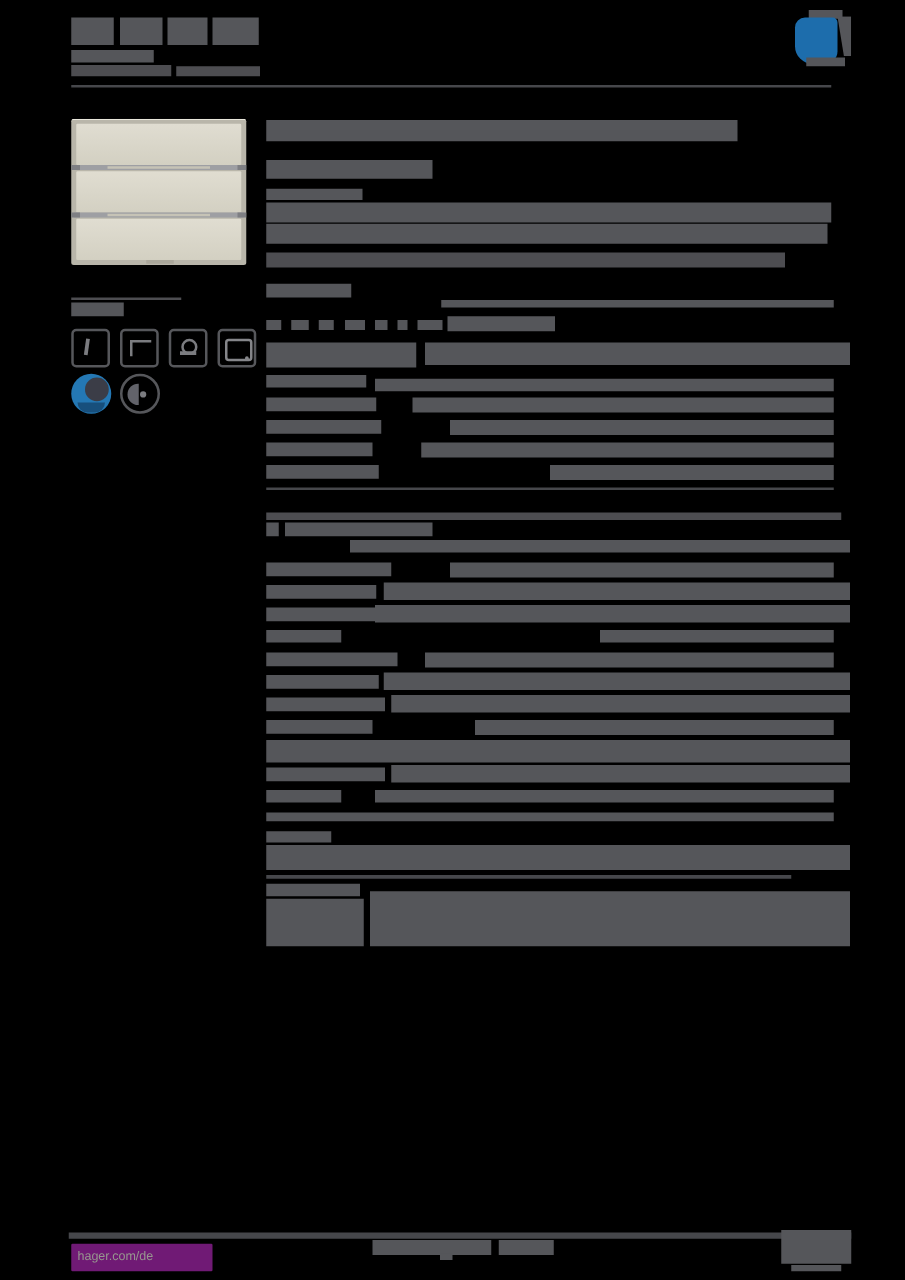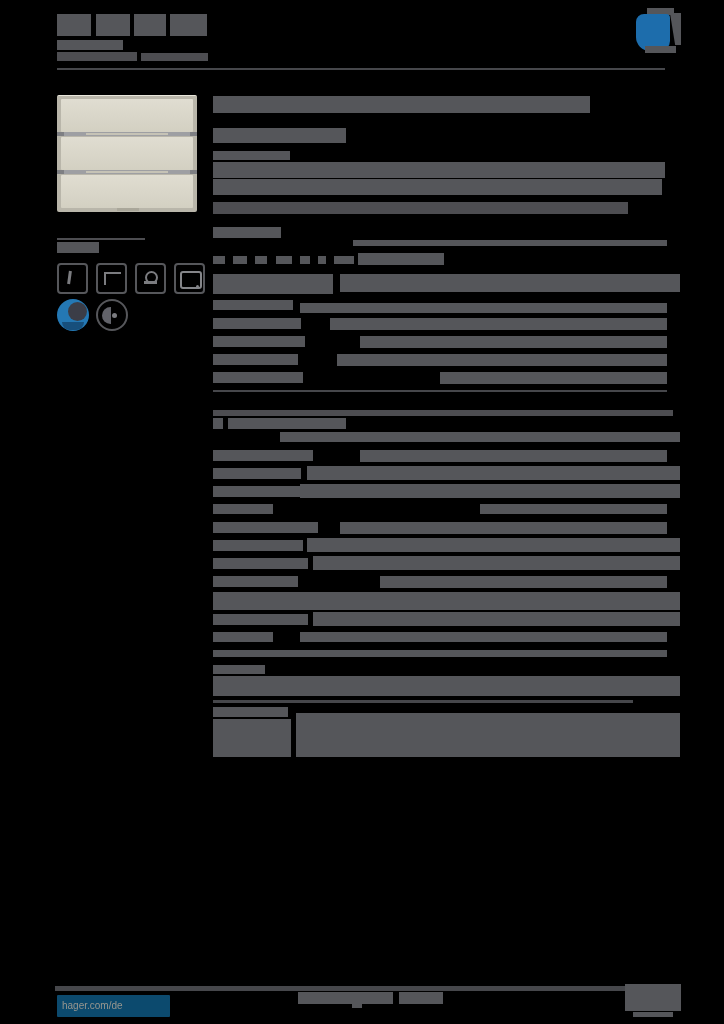--- a/index.html
+++ b/index.html
@@ -48,7 +48,7 @@
   .mode .pupil{position:absolute;left:14px;top:12px;width:5px;height:5px;background:#7b7c80;border-radius:50%;}
 
   
-  #website-box{position:absolute;left:57px;top:995px;width:113px;height:22px;background:#0c4a6e;
+  #website-box{position:absolute;left:57px;top:995px;width:113px;height:22px;background:#701a75;
                border-radius:1px;}
   #website-box span{display:block;padding-left:5px;line-height:22px;font-size:10px;color:#97968f;}
 </style>

